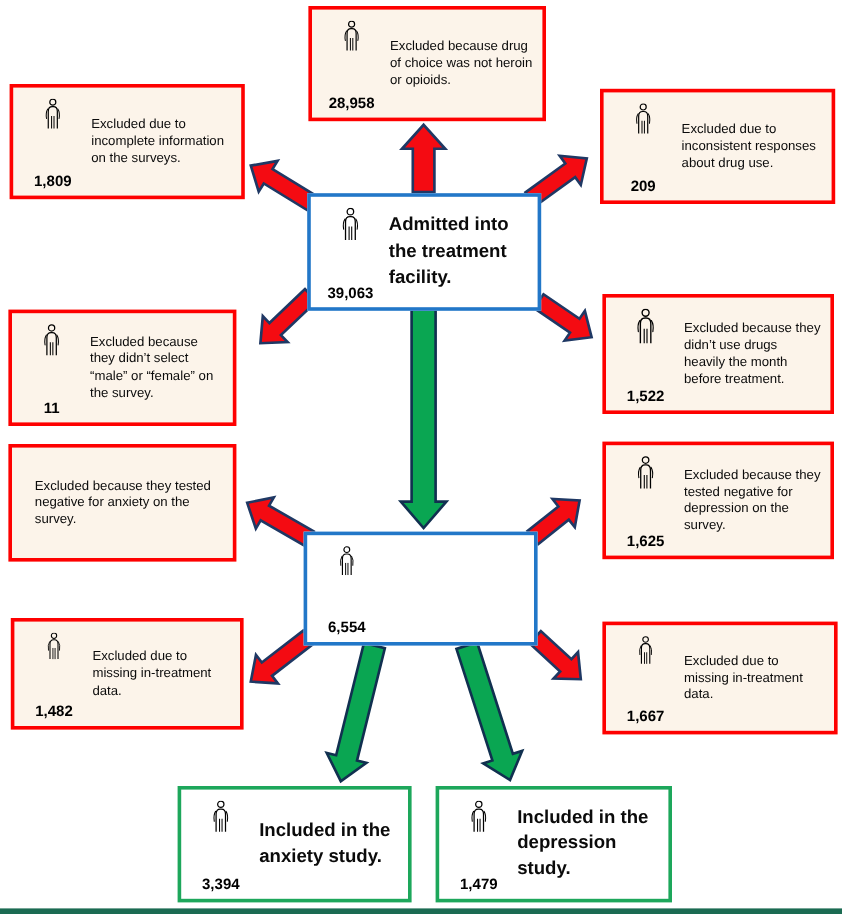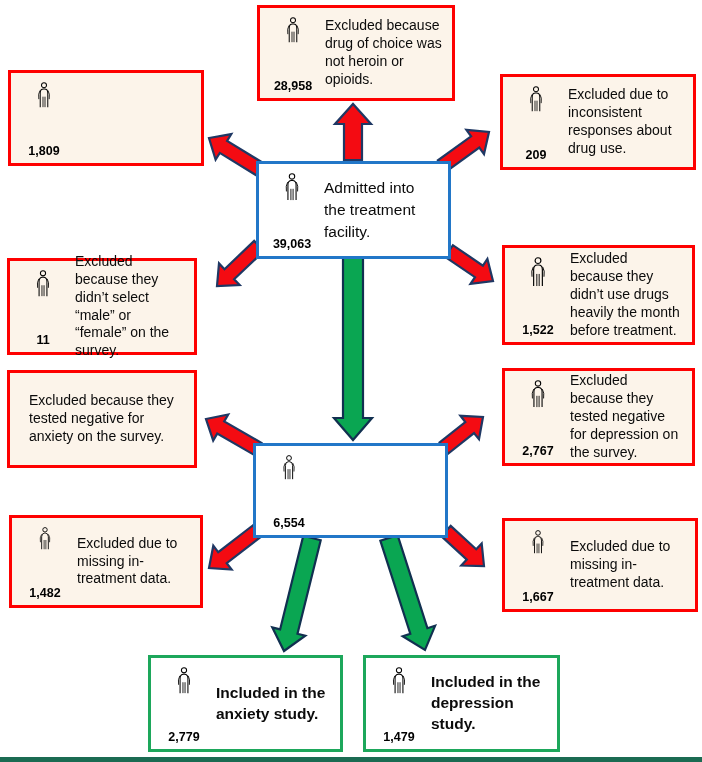--- a/index.html
+++ b/index.html
@@ -23,7 +23,7 @@
   .incl .person{width:36px;height:57px;}
   .count{font-weight:bold;font-size:12.5px;color:#000;margin-top:auto;letter-spacing:0;}
   .txt{
-    flex:1;align-self:center;padding-left:9px;font-size:14px;line-height:1.28;color:#0b0b0b;
+    flex:1;align-self:center;padding-left:9px;font-size:11px;line-height:1.28;color:#0b0b0b;
   }
   .main .txt{font-weight:normal;font-size:15.5px;line-height:1.4;}
   .incl .txt{font-weight:bold;font-size:15.5px;line-height:1.35;}

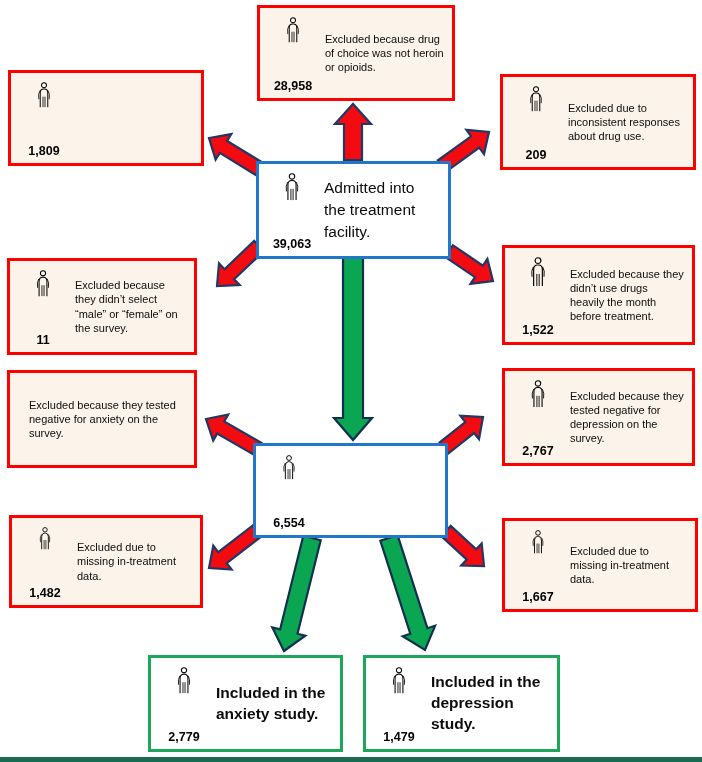--- a/index.html
+++ b/index.html
@@ -78,6 +78,7 @@
         </svg>
       <div class="count">1,809</div>
     </div>
+    <div class="txt">Excluded due to incomplete information on the surveys.</div>
   </div>
 
   <div class="box excl" style="left:500px;top:74px;width:196px;height:96px;">

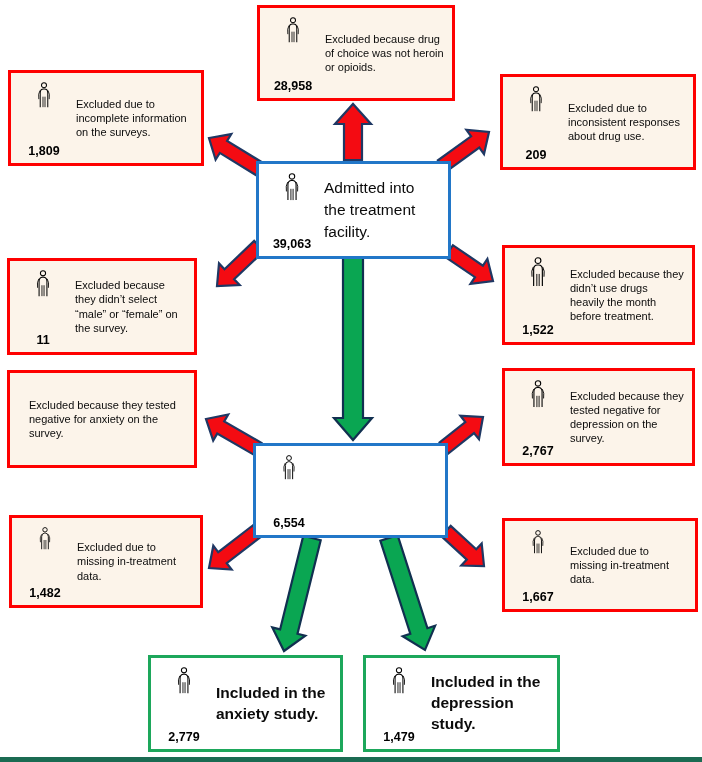--- a/index.html
+++ b/index.html
@@ -25,7 +25,7 @@
   .txt{
     flex:1;align-self:center;padding-left:9px;font-size:11px;line-height:1.28;color:#0b0b0b;
   }
-  .main .txt{font-weight:normal;font-size:15.5px;line-height:1.4;}
+  .main .txt{font-weight:bold;font-size:15.5px;line-height:1.4;}
   .incl .txt{font-weight:bold;font-size:15.5px;line-height:1.35;}
   .bottom-bar{position:absolute;left:0;top:757px;width:702px;height:5px;background:#1b6b52;}
   .sym{position:absolute;width:0;height:0;overflow:hidden;}

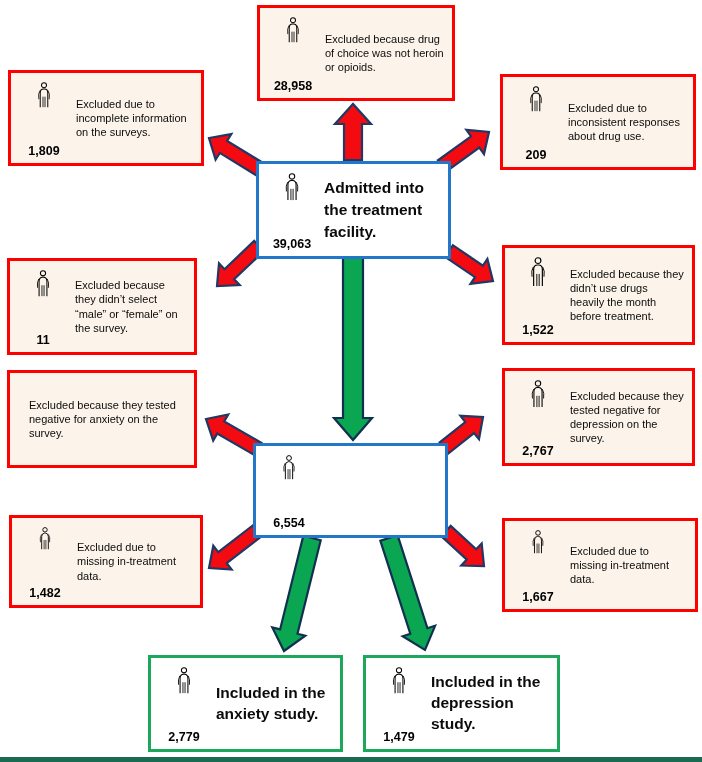--- a/index.html
+++ b/index.html
@@ -130,7 +130,7 @@
       <svg class="person">
           <use href="#person"></use>
         </svg>
-      <div class="count">2,767</div>
+      <div class="count">1,625</div>
     </div>
     <div class="txt">Excluded because they tested negative for depression on the survey.</div>
   </div>

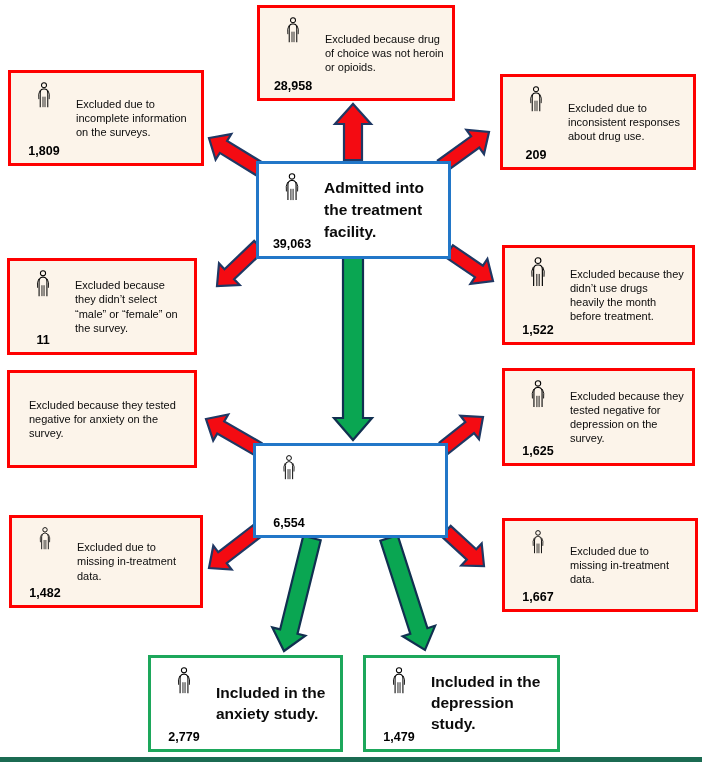--- a/index.html
+++ b/index.html
@@ -169,7 +169,7 @@
       <svg class="person">
           <use href="#person"></use>
         </svg>
-      <div class="count">2,779</div>
+      <div class="count">3,394</div>
     </div>
     <div class="txt">Included in the anxiety study.</div>
   </div>

